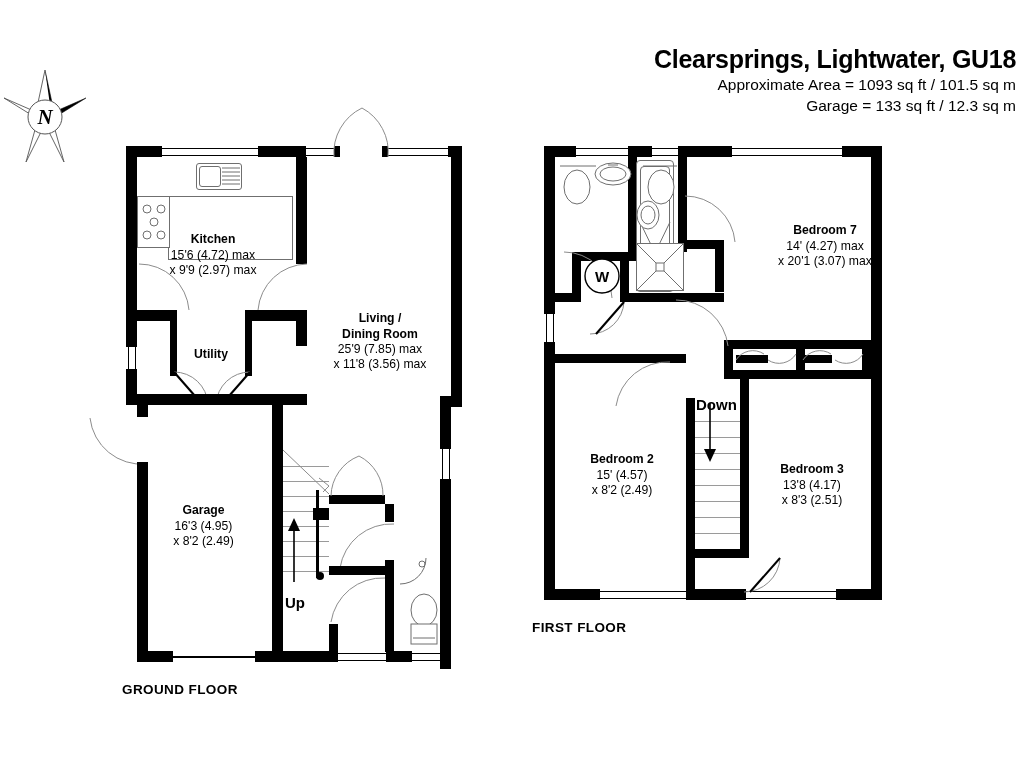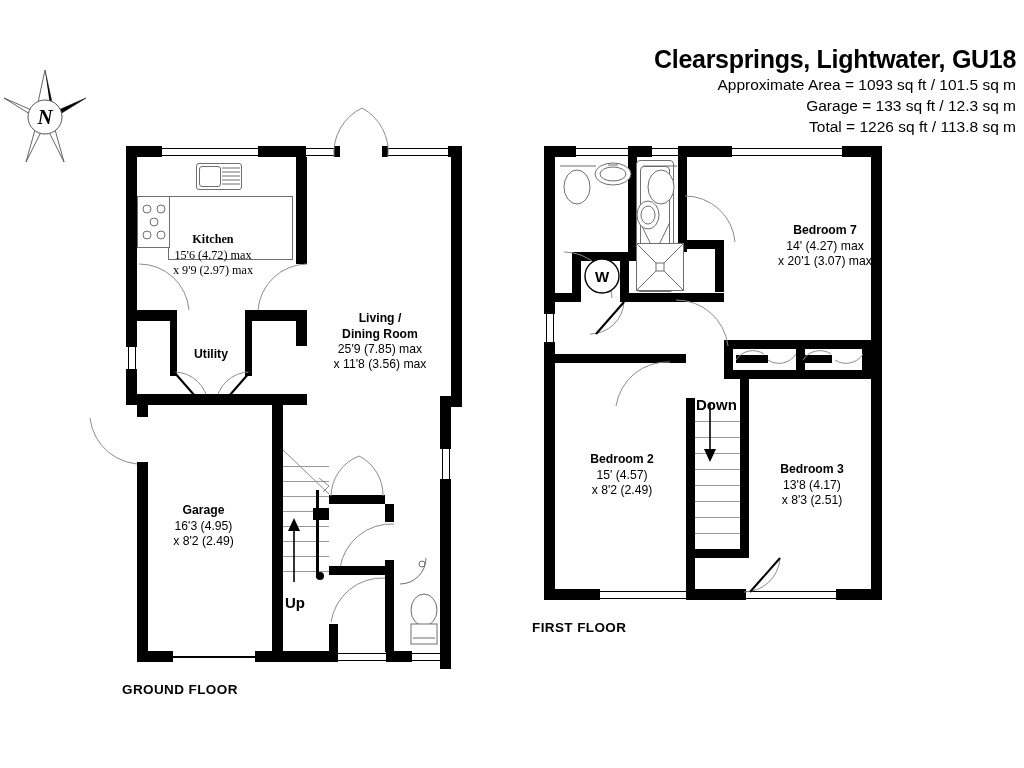--- a/index.html
+++ b/index.html
@@ -48,7 +48,6 @@
   <div id="title">Clearsprings, Lightwater, GU18</div>
   <div class="area-line">Approximate Area = 1093 sq ft / 101.5 sq m</div>
   <div class="area-line">Garage = 133 sq ft / 12.3 sq m</div>
-  <div class="area-line">Total = 1226 sq ft / 113.8 sq m</div>
 </div>
 
 <div id="compass">

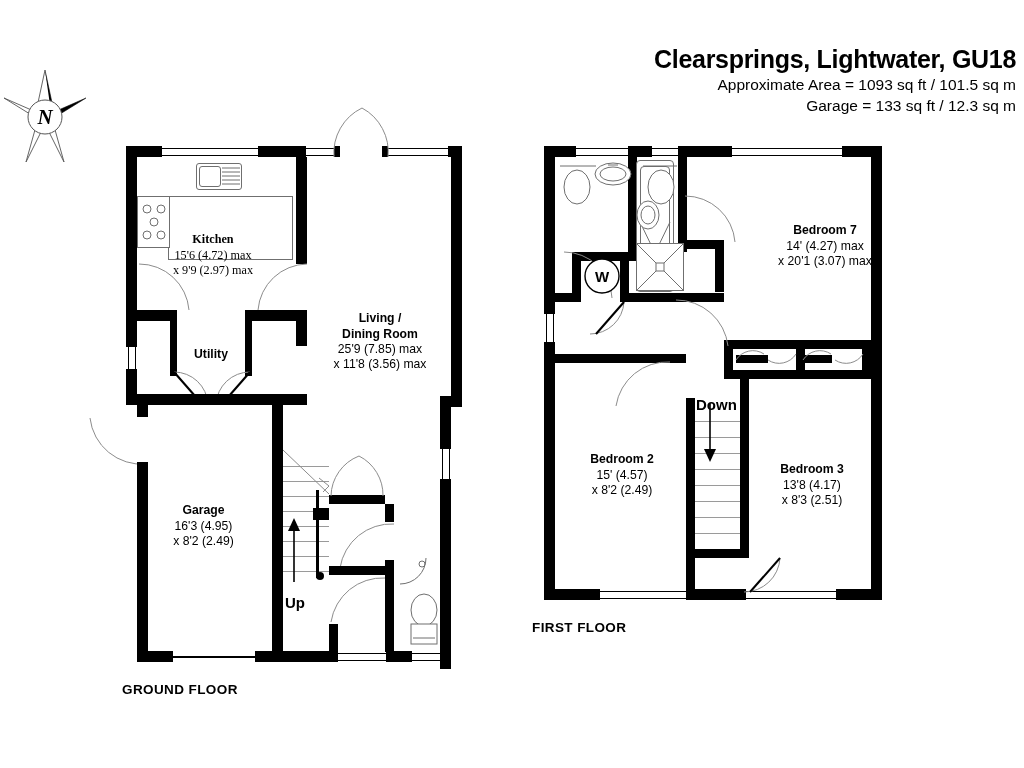--- a/index.html
+++ b/index.html
@@ -211,7 +211,7 @@
     <circle cx="24" cy="39" r="4" fill="none" stroke="#6f6f6f" stroke-width="1"></circle>
   </svg>
 
-  <div class="room" style="left:123px;top:232px;width:180px;font-family:Liberation Serif, serif;">
+  <div class="room" style="left:123px;top:232px;width:180px;">
     <span class="nm">Kitchen</span>
     <span class="dim">15'6 (4.72) max</span>
     <span class="dim">x 9'9 (2.97) max</span>

